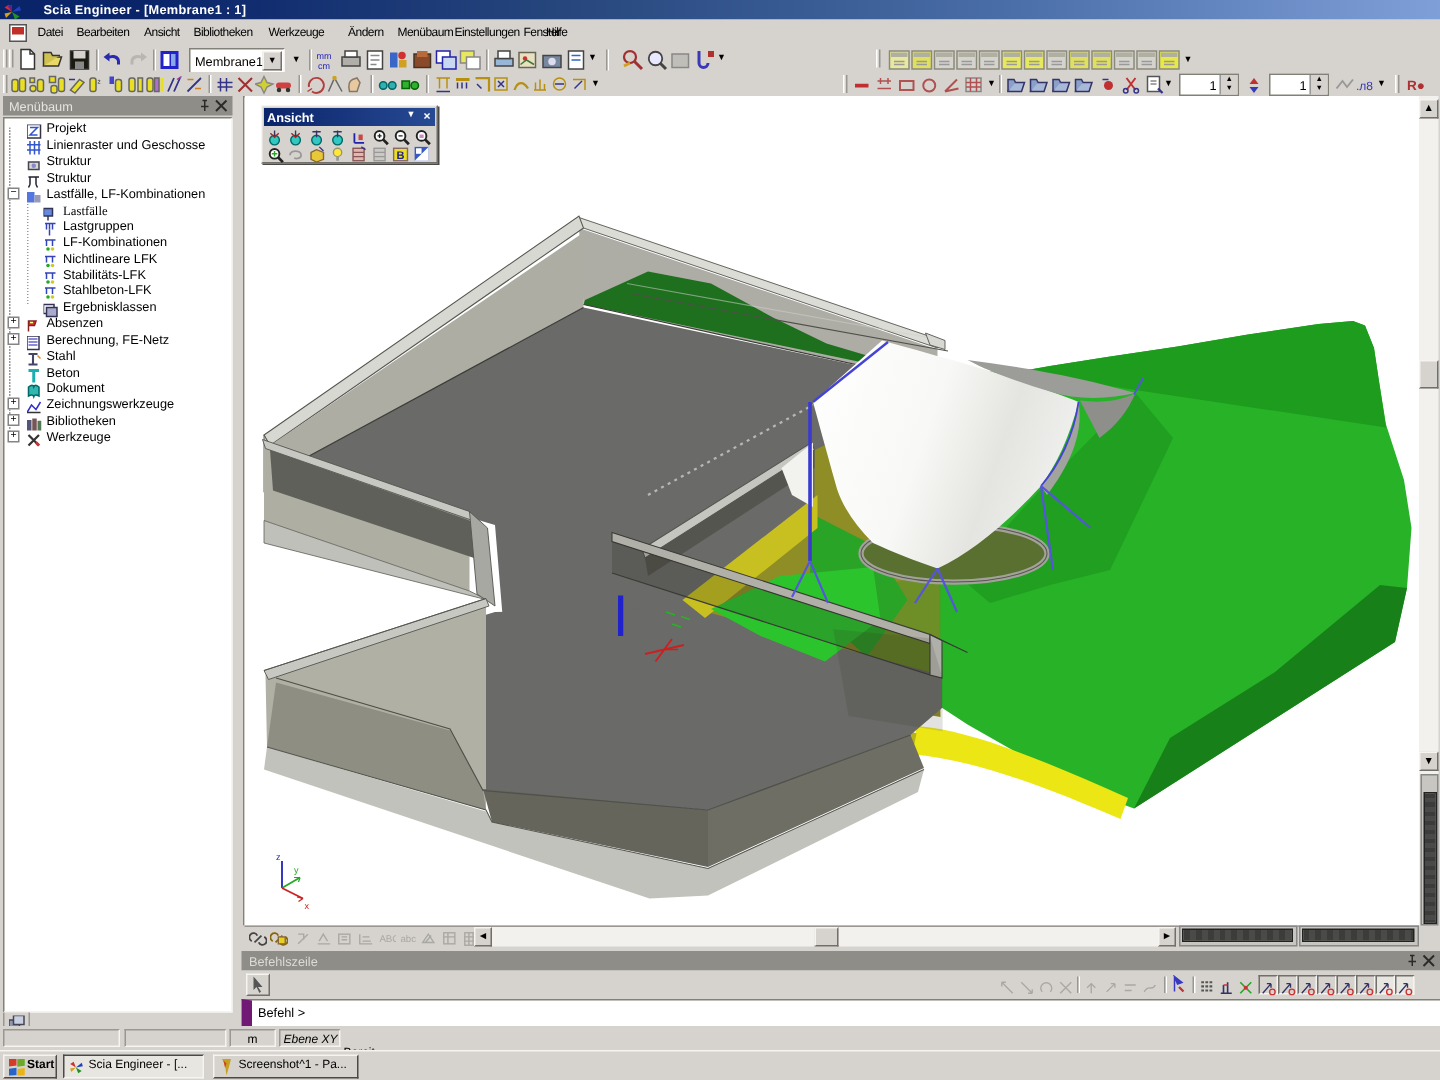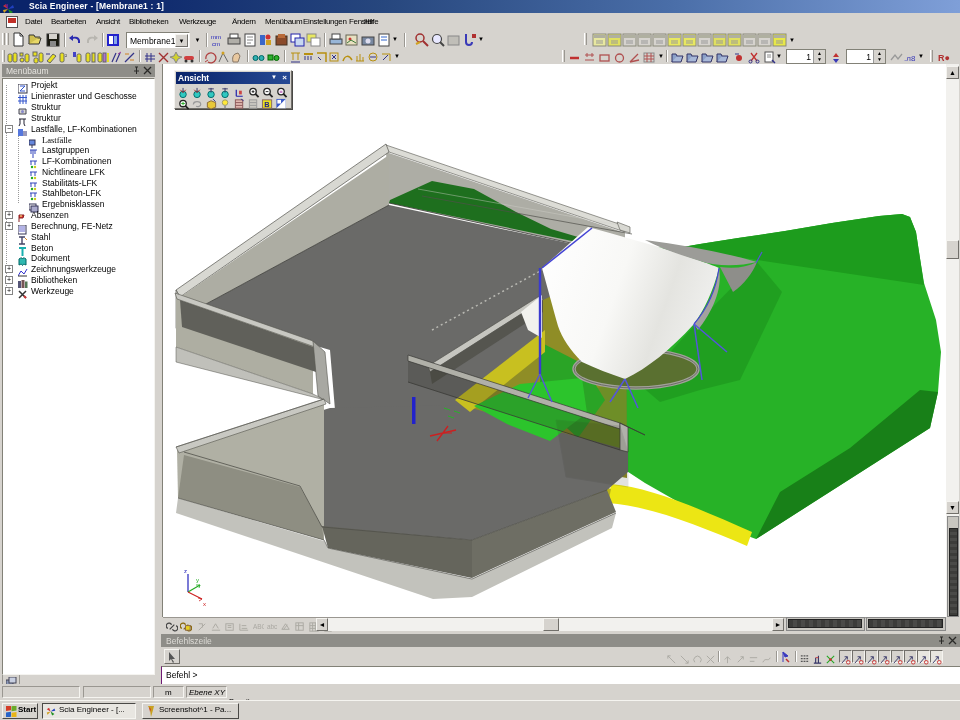--- a/index.html
+++ b/index.html
@@ -32,7 +32,7 @@
 .sbtn { position:absolute; background:#d6d3ce; border-top:1px solid #f5f4f0; border-left:1px solid #f5f4f0; border-right:1px solid #716f6a; border-bottom:1px solid #716f6a; font-size:7px; text-align:center; color:#000; }
 
 #cmdhdr { left:161px; top:634px; width:799px; height:13px; background:#8e8d88; color:#dddbd6; font-size:8.5px; }
-#cmdinput { left:161px; top:666px; width:799px; height:18px; background:#fff; border-top:1px solid #828177; border-left:1px solid #701a75; font-size:8.5px;text-align:right; }
+#cmdinput { left:161px; top:666px; width:799px; height:18px; background:#fff; border-top:1px solid #828177; border-left:7px solid #701a75; font-size:8.5px;text-align:right; }
 #statusbar { left:0; top:684px; width:960px; height:16px; background:#d6d3ce; font-size:8px; }
 .statseg { position:absolute; top:2px; height:12px; white-space:nowrap; overflow:hidden; border:1px solid #9a9791; border-right-color:#f5f4f0; border-bottom-color:#f5f4f0; }
 #taskbar { left:0; top:700px; width:960px; height:20px; background:#d6d3ce; border-top:1px solid #f5f4f0; }

